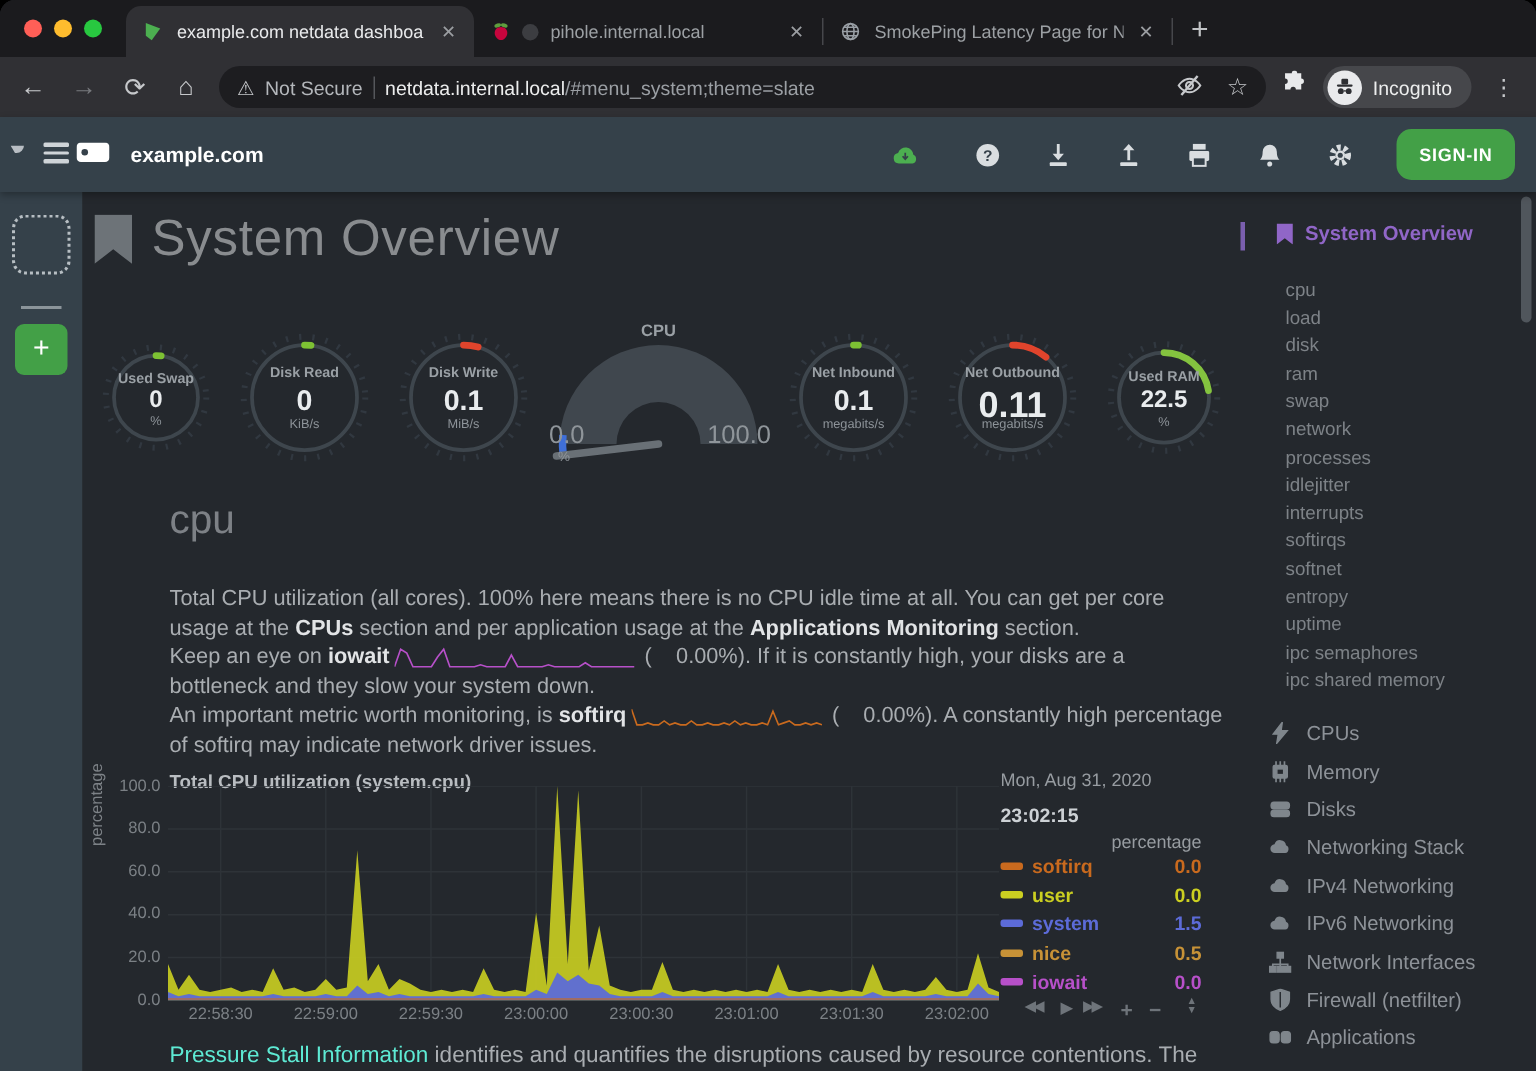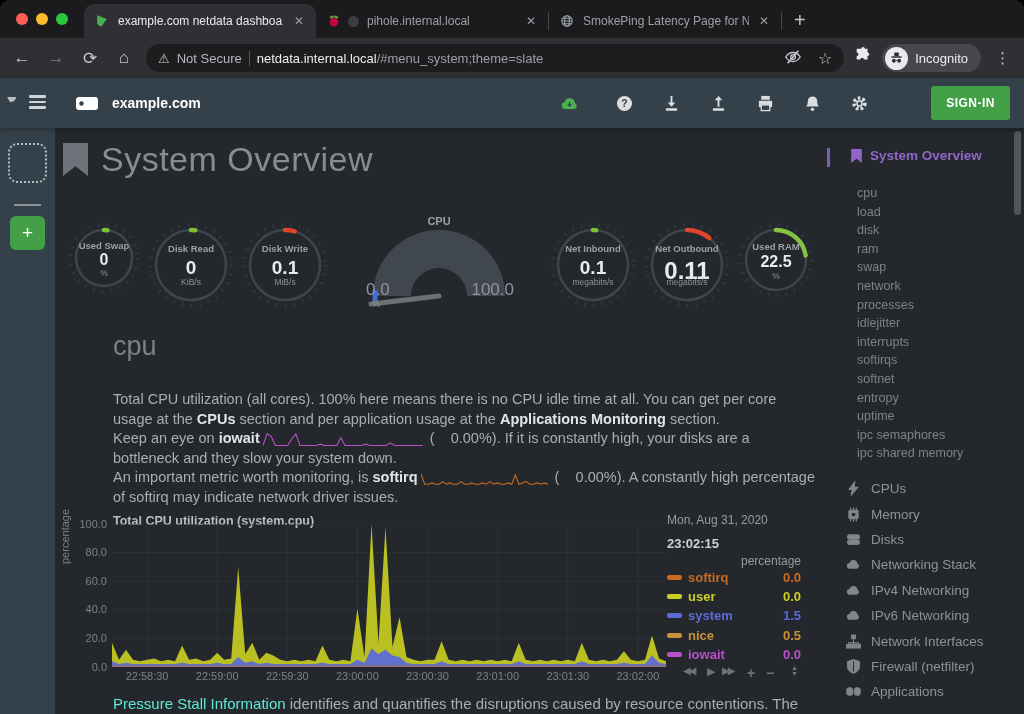--- a/index.html
+++ b/index.html
@@ -45,7 +45,7 @@
   .nd-logo { position:absolute; left:7px; top:19px; display:flex; gap:2px; align-items:center; }
   .hamburger { position:absolute; left:29px; top:17px; display:flex; flex-direction:column; gap:3px; }
   .hamburger i { width:17px; height:2.5px; background:#cfd4d8; border-radius:1px; }
-  .nd-host { display:flex; align-items:center; gap:14px; margin-left:76px; color:#fff;
+  .nd-host { display:flex; gap:14px; margin-left:51px; color:#fff;
              font-weight:700; font-size:14px; }
   .nd-right { margin-left:auto; display:flex; align-items:center; gap:29px; padding-right:14px; }
   .hic { width:18px; height:18px; display:flex; align-items:center; justify-content:center; }

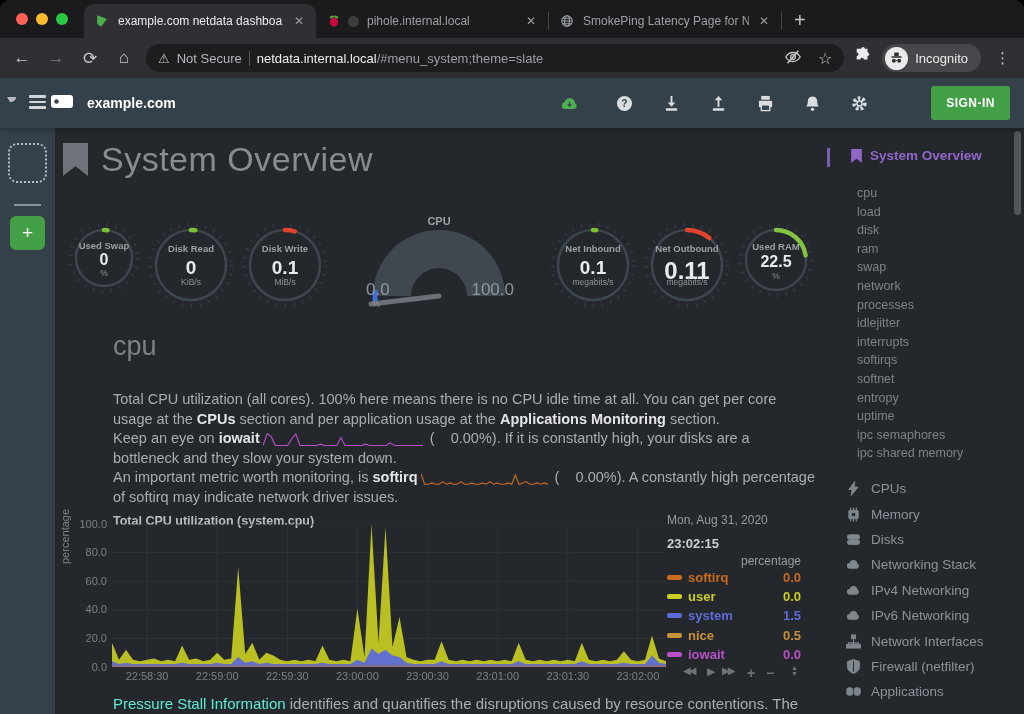--- a/index.html
+++ b/index.html
@@ -51,7 +51,7 @@
   .hic { width:18px; height:18px; display:flex; align-items:center; justify-content:center; }
   .hic svg { width:17px; height:17px; fill:#d9dde0; }
   .signin { background:#43a047; color:#fff; font-size:12px; font-weight:700; letter-spacing:.5px;
-            padding:10px 15px; border-radius:3px;margin-left:34px; }
+            padding:10px 15px; border-radius:10px; }
 
   
   .leftbar { position:absolute; left:0; top:128px; width:55px; bottom:0; background:#35414a; }

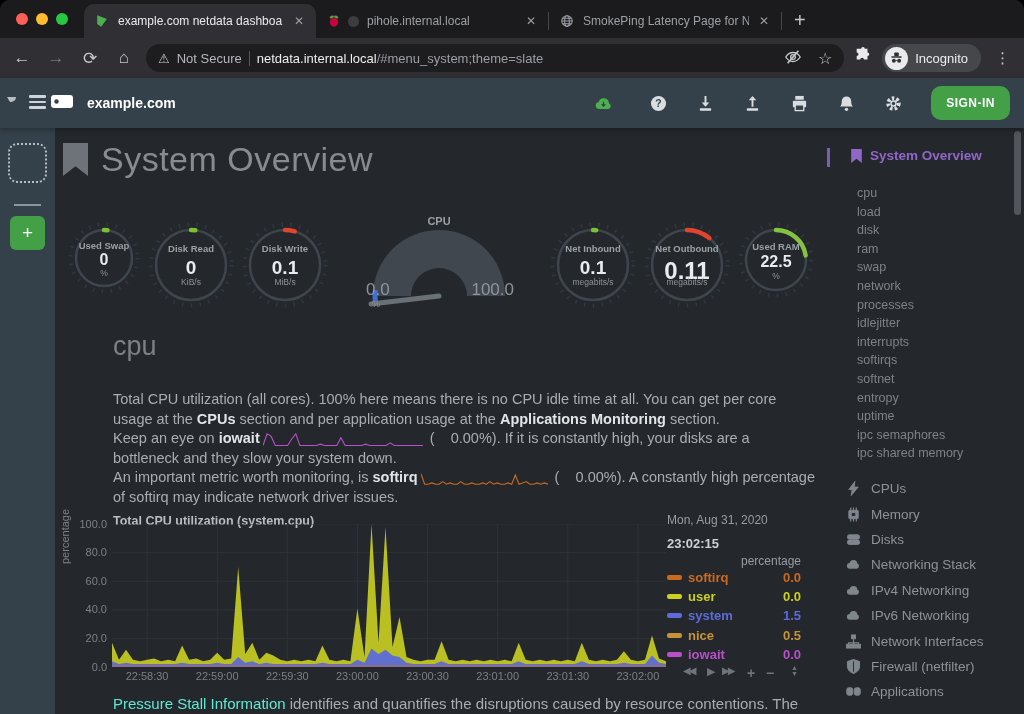--- a/index.html
+++ b/index.html
@@ -70,7 +70,7 @@
 
   .gaugerow { position:absolute; left:12px; top:90px; width:748px; display:flex;
               align-items:center; justify-content:space-between; }
-  .gauges-group { display:flex; gap:6px; }
+  .gauges-group { display:flex; align-items:center; gap:18px; }
   .cgauge { position:relative; flex:none; }
   .cg-label { position:absolute; left:0; right:0; top:25%; text-align:center; font-size:9.5px;
               color:#9aa0a5; font-weight:700; }

